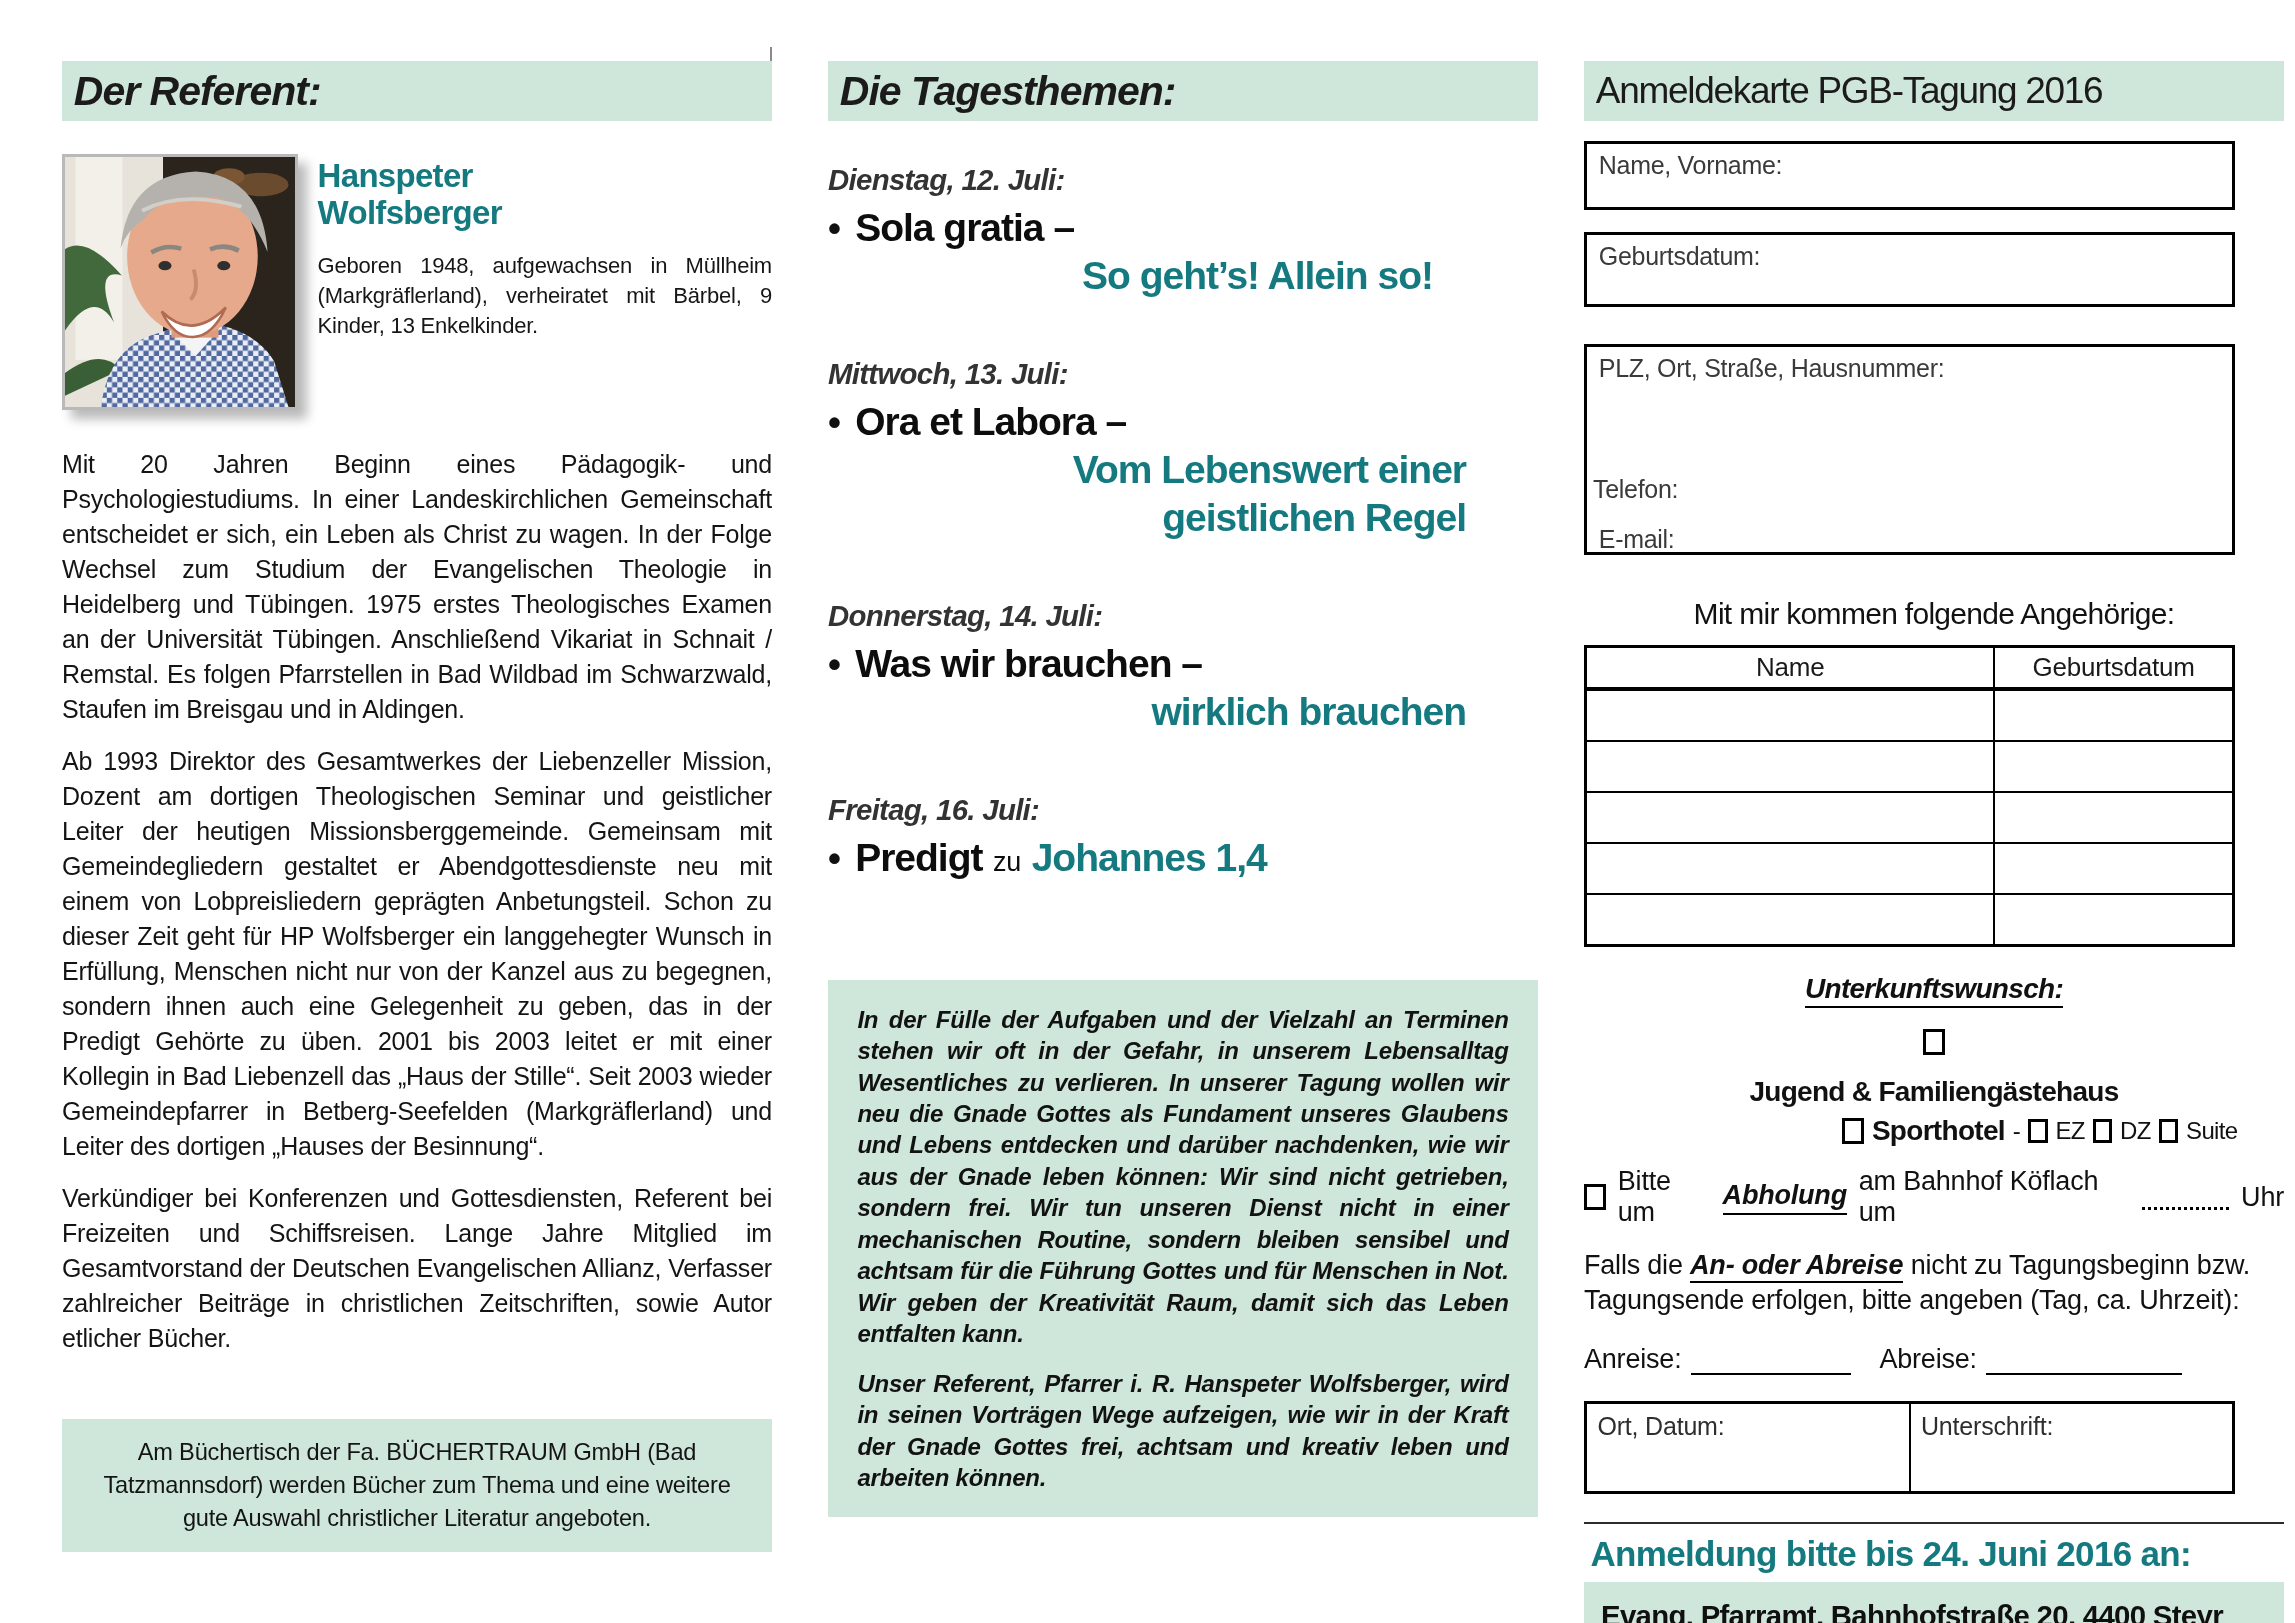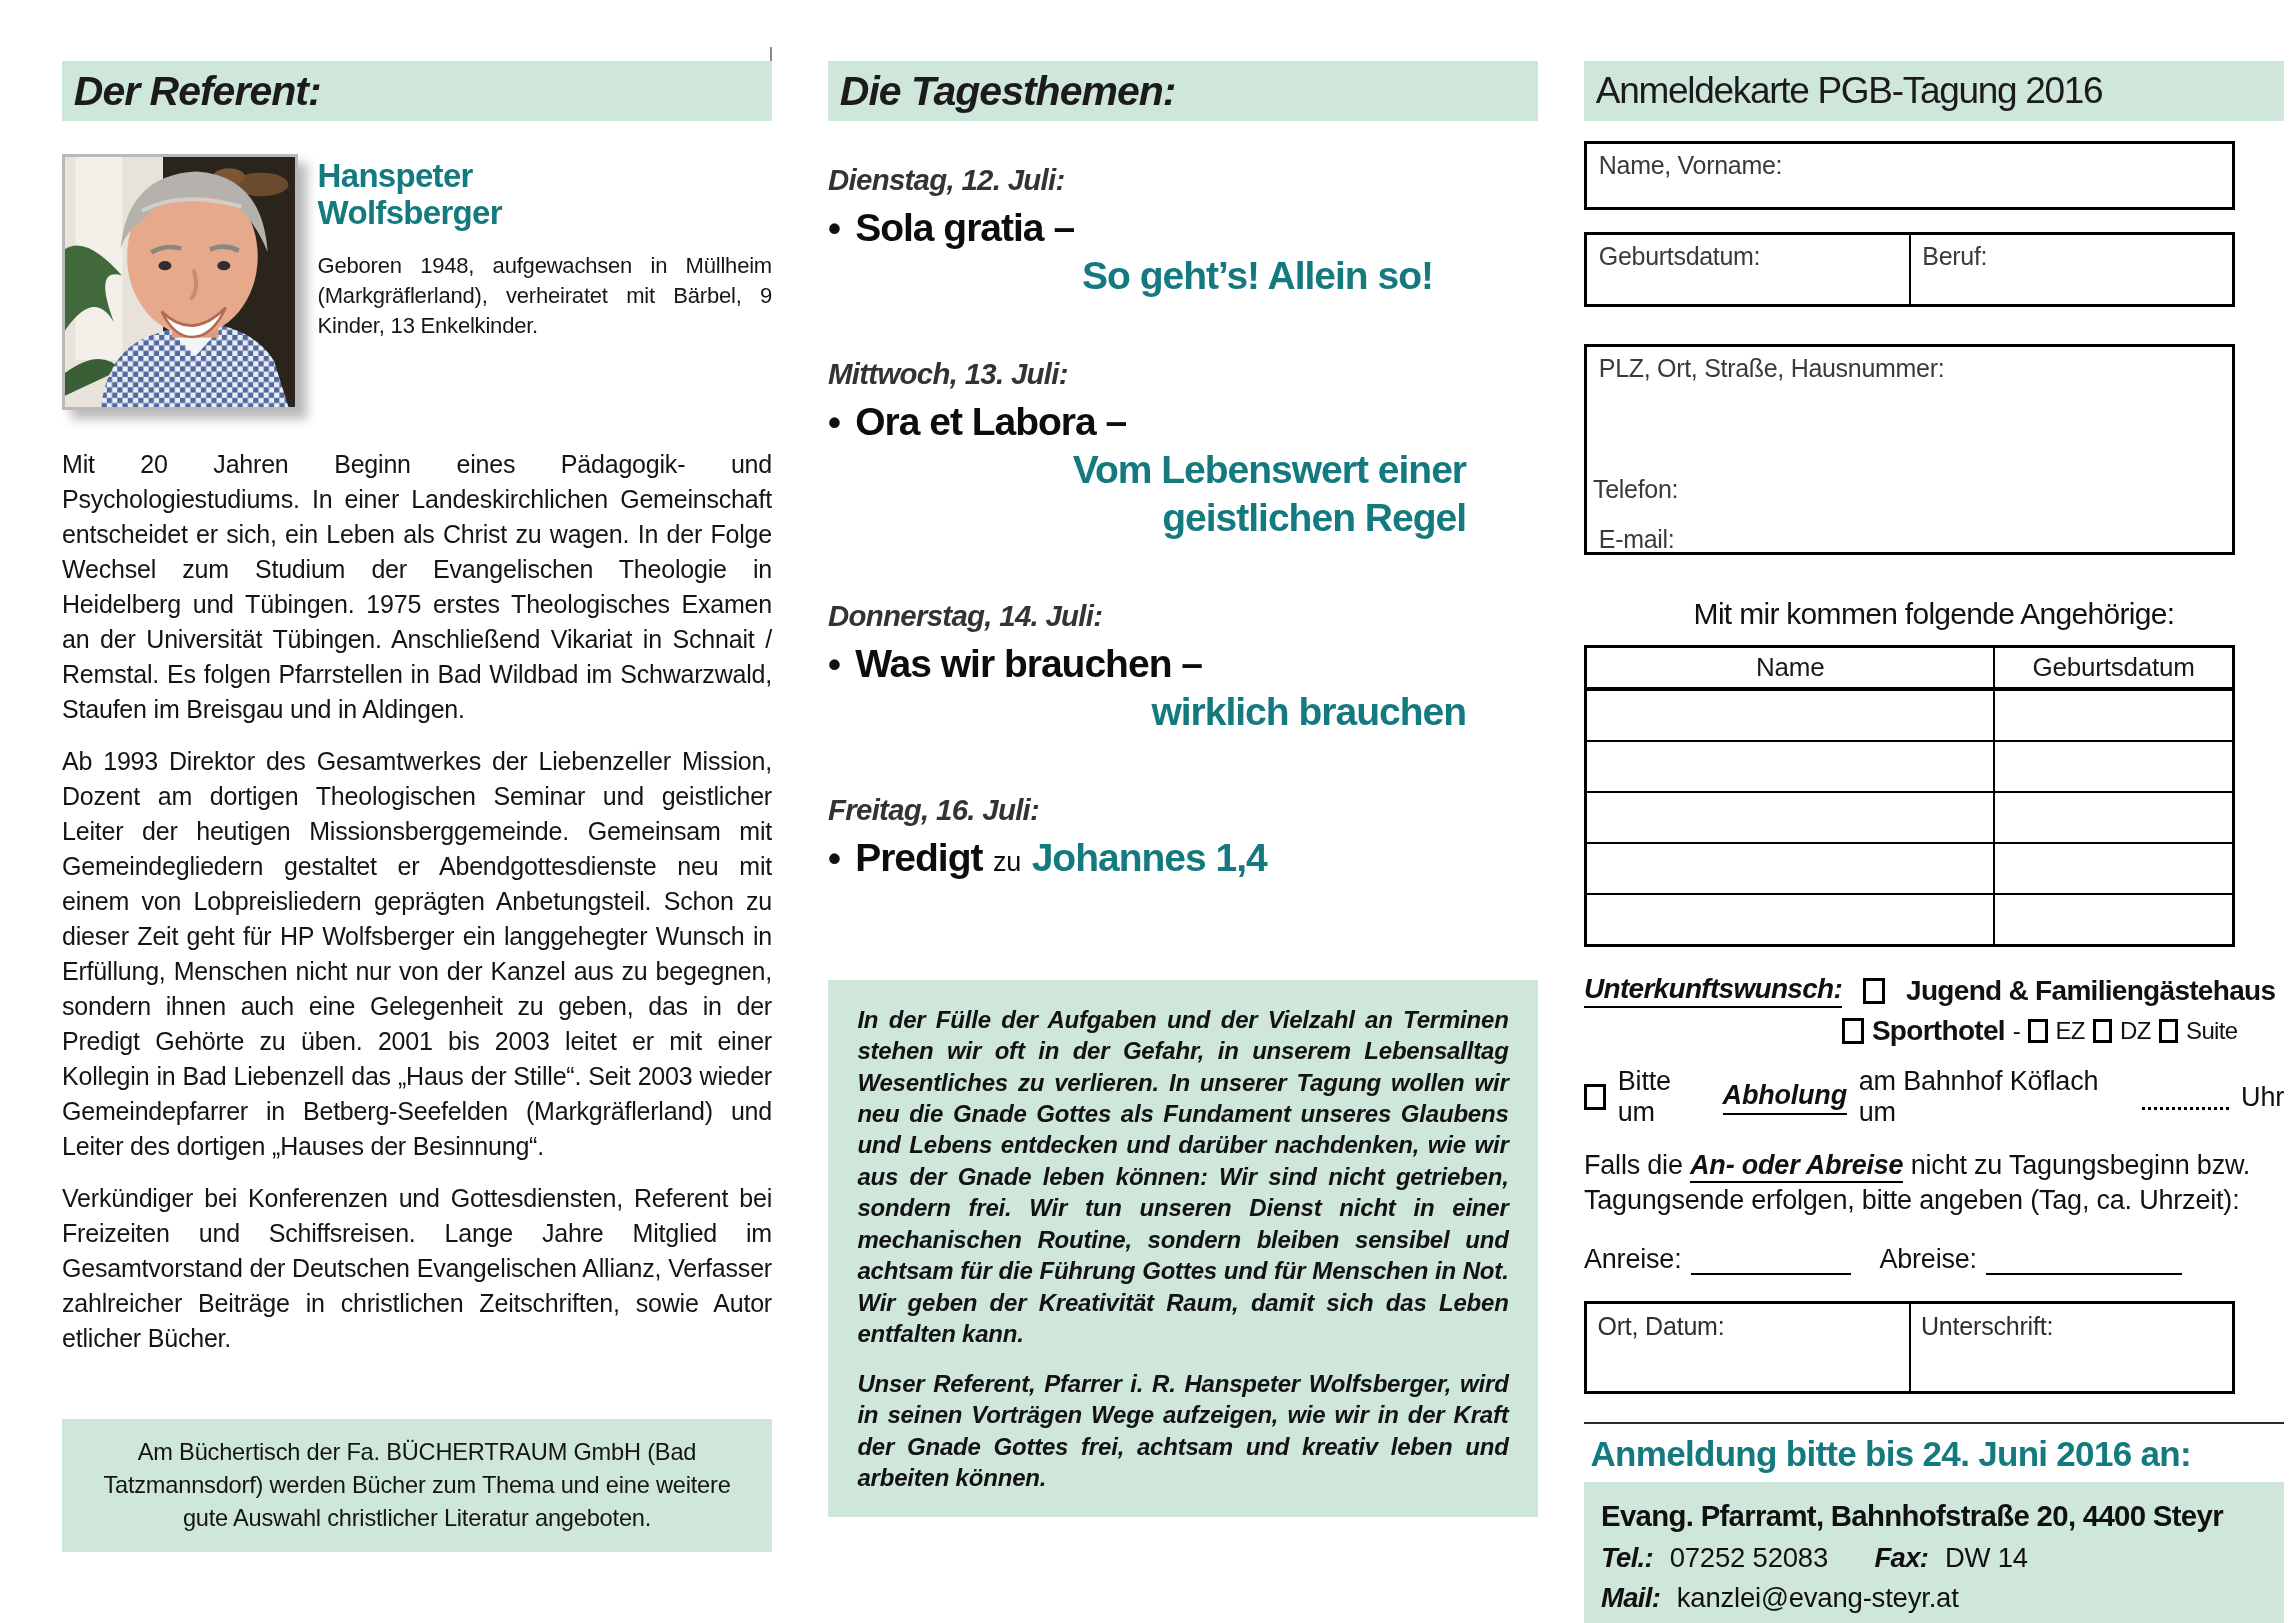--- a/index.html
+++ b/index.html
@@ -198,9 +198,6 @@
       <div class="cell">
         <span class="flabel">Geburtsdatum:</span>
       </div>
-      <div class="cell">
-        <span class="flabel">Beruf:</span>
-      </div>
     </div>
 
     <div class="fbox fb3">

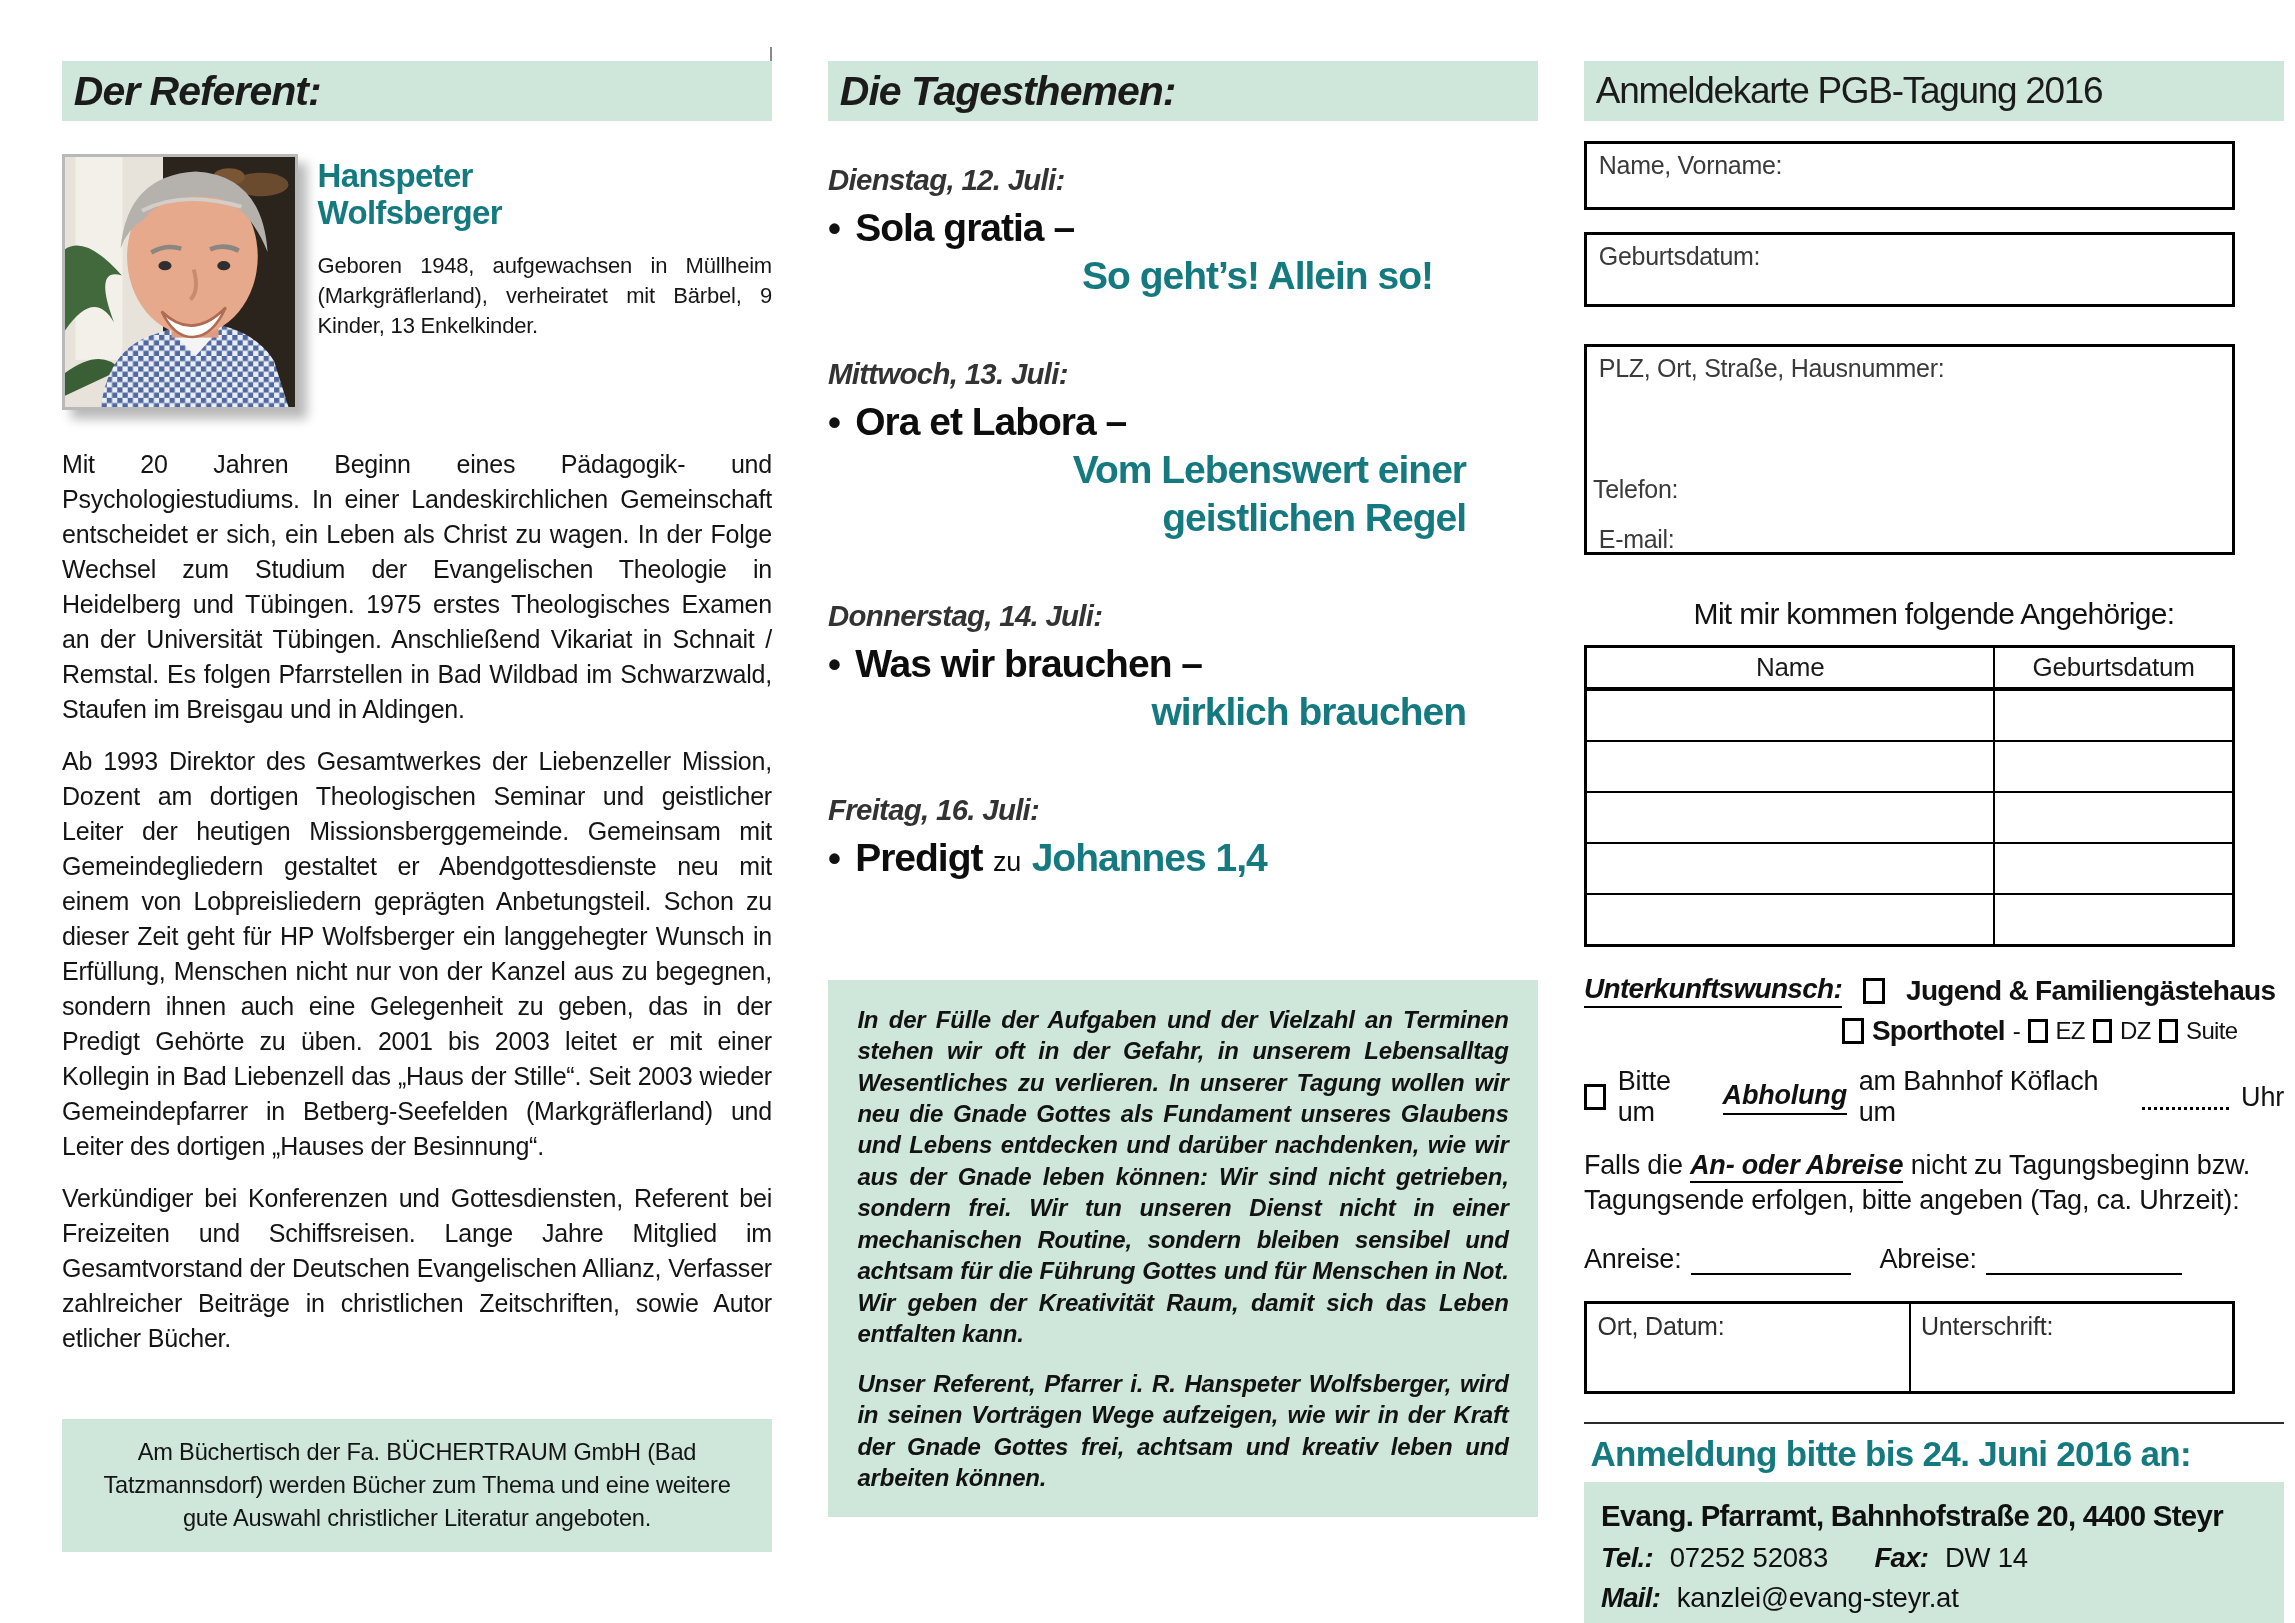--- a/index.html
+++ b/index.html
@@ -67,7 +67,7 @@
   .chk{display:inline-block;width:22px;height:26px;border:3.9px solid #000;box-sizing:border-box;
        background:#fff;flex:0 0 auto;}
   .chk.sm{width:19.6px;height:23.6px;border-width:3.3px;}
-  .uline{display:flex;align-items:center;gap:21px;margin-top:26px;font-size:28px;}
+  .uline{display:flex;align-items:center;gap:21px;margin-top:26px;font-size:28px;flex-direction:column;}
   .uk-label{font-weight:bold;font-style:italic;border-bottom:2.6px solid #000;padding-bottom:1.3px;letter-spacing:-0.7px;}
   .bold{font-weight:bold;letter-spacing:-0.7px;}
   .uline2{display:flex;align-items:center;gap:7.9px;margin-top:6.5px;margin-left:258px;font-size:28px;}

